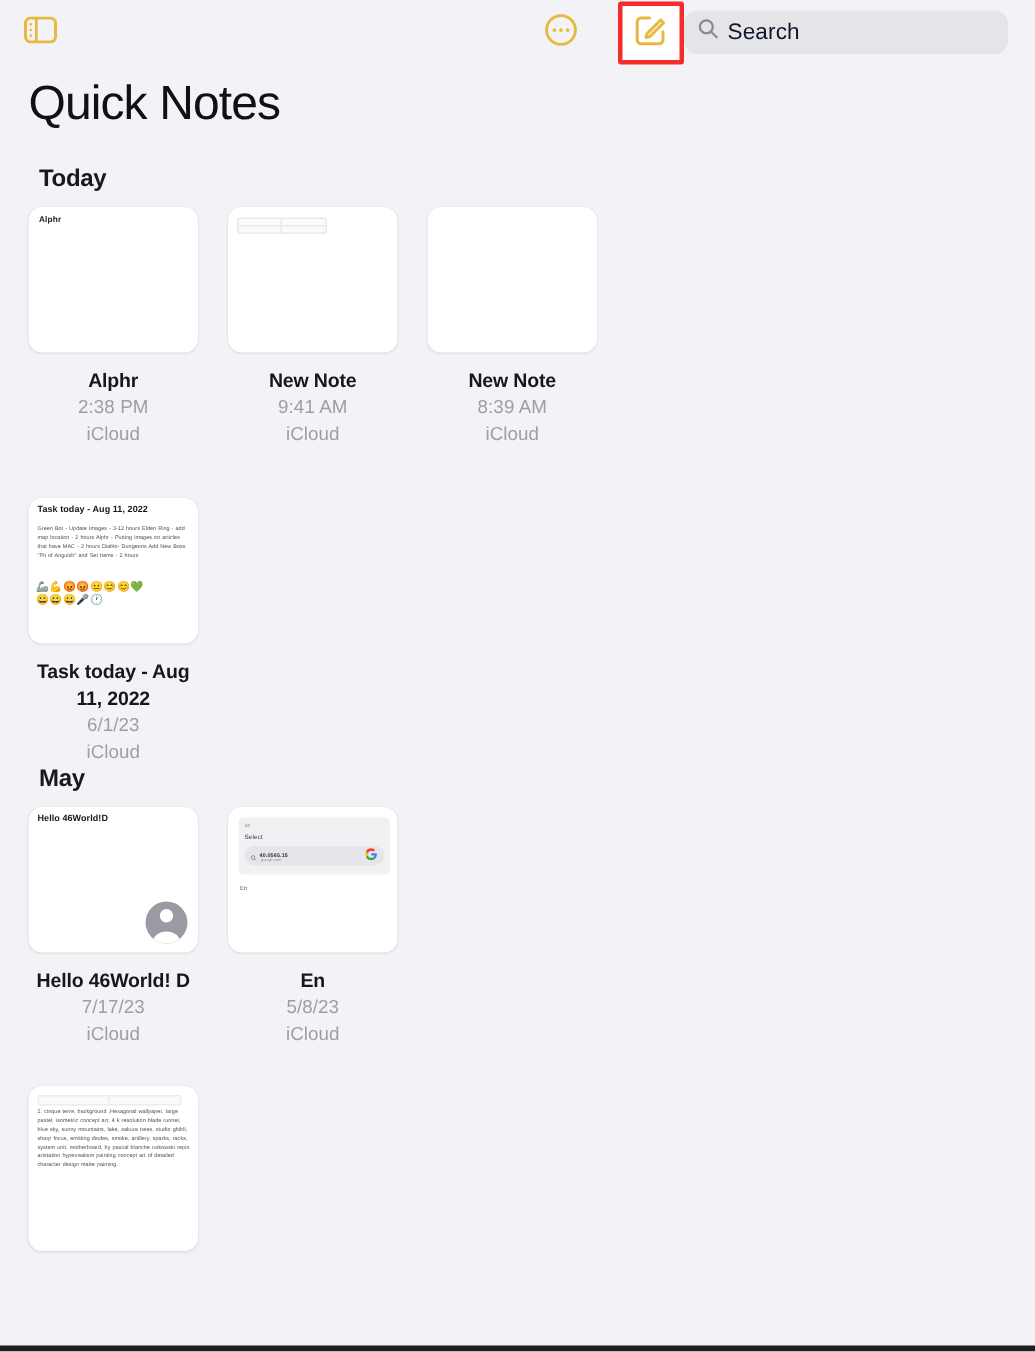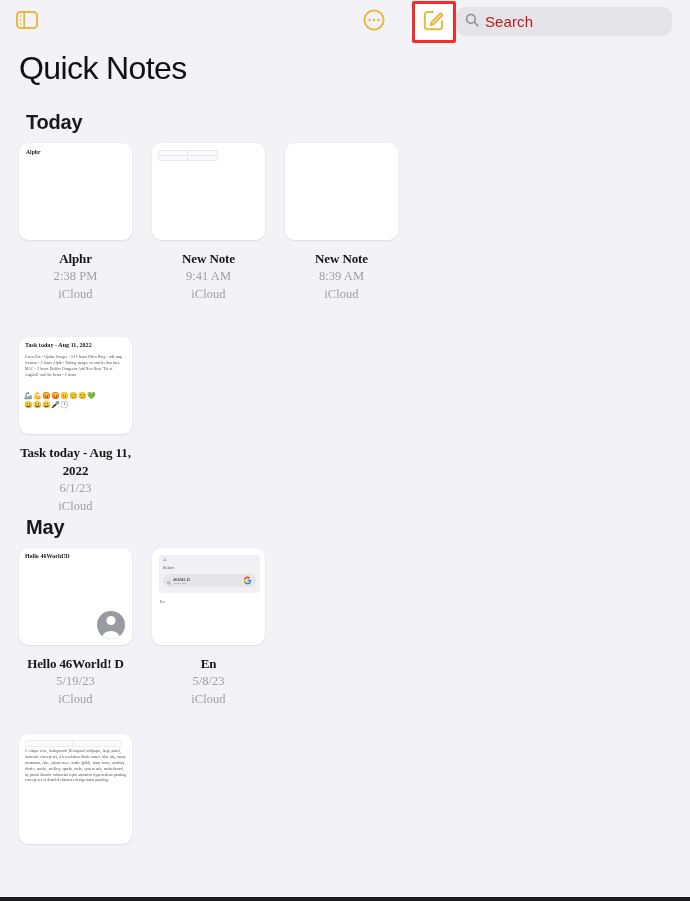--- a/index.html
+++ b/index.html
@@ -103,7 +103,7 @@
 
   .search-placeholder {
     font-size: 15px;
-    color: #b91c1c;
+    color: #0f172a;
     letter-spacing: 0.1px;
   }
 

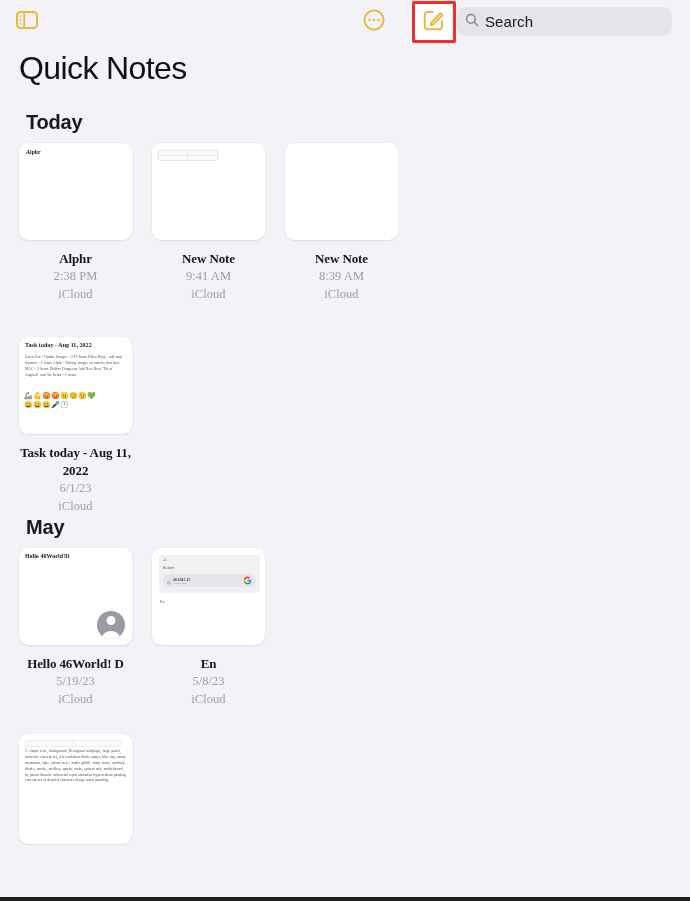--- a/index.html
+++ b/index.html
@@ -122,7 +122,7 @@
   }
 
   .section-header {
-    font-size: 20px;
+    font-size: 16px;
     font-weight: bold;
     color: #19191c;
     letter-spacing: -0.2px;

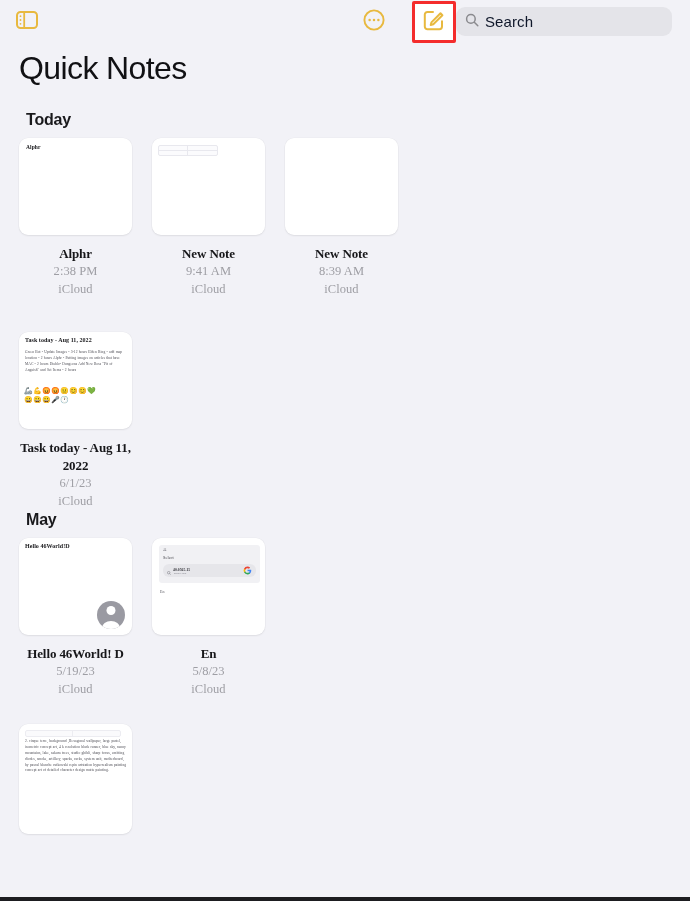--- a/index.html
+++ b/index.html
@@ -138,7 +138,6 @@
     display: flex;
     margin-top: 9px;
     gap: 20px;
-    font-family: Liberation Serif, serif;
   }
 
   .note-item {

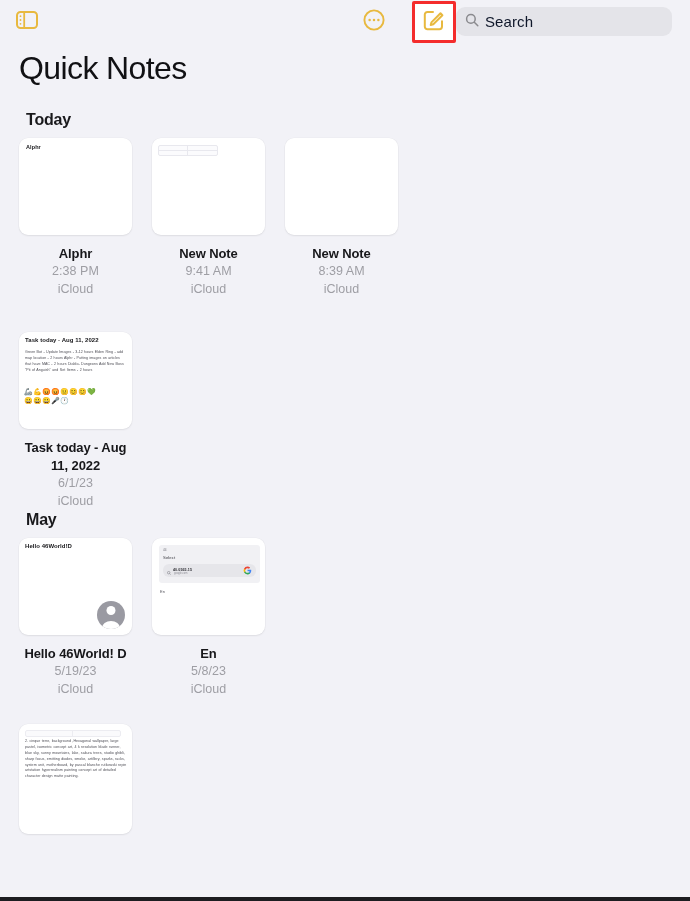--- a/index.html
+++ b/index.html
@@ -485,7 +485,7 @@
           <div class="avatar"></div>
         </div>
         <div class="note-name">Hello 46World! D</div>
-        <div class="note-date">5/19/23</div>
+        <div class="note-date">7/17/23</div>
         <div class="note-source">iCloud</div>
       </div>
 

